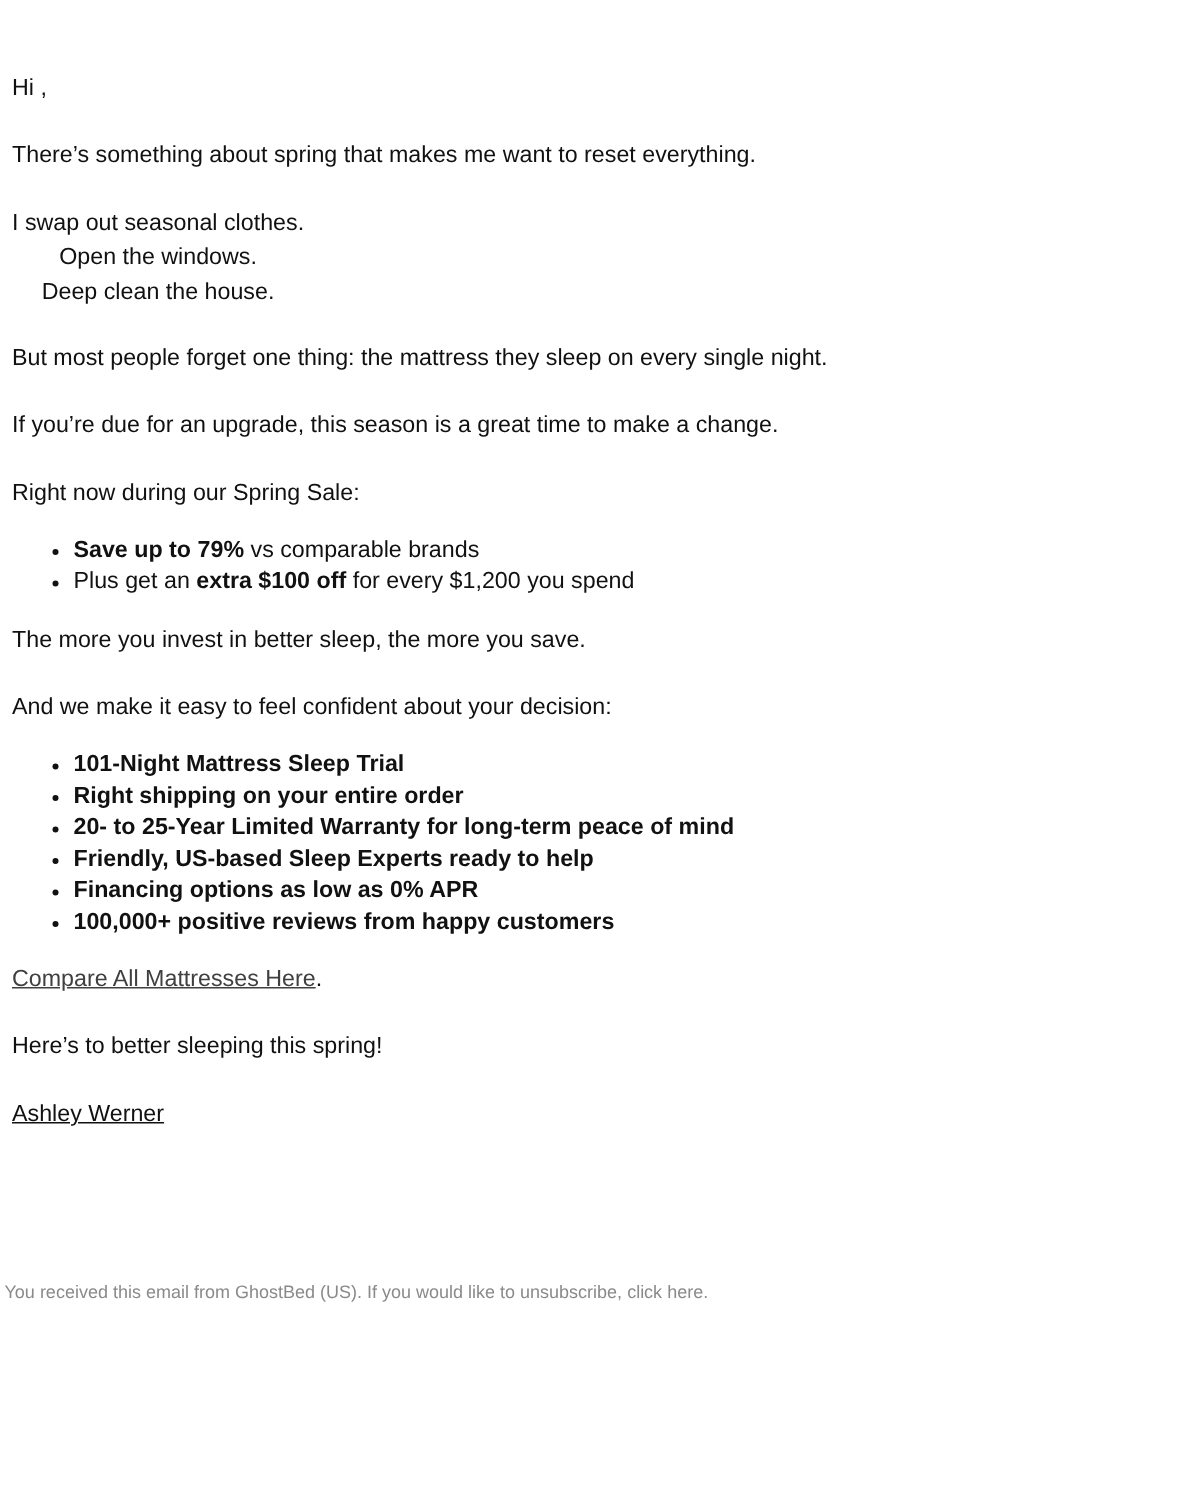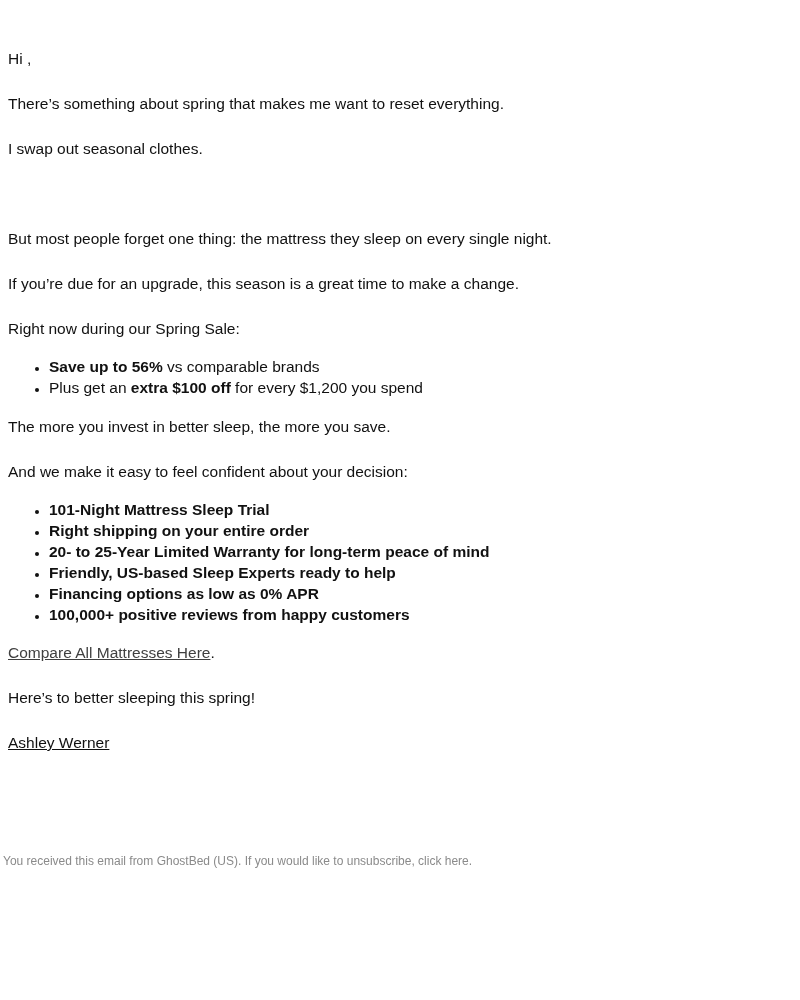--- a/index.html
+++ b/index.html
@@ -65,6 +65,7 @@
 
   <p class="para" style="top:137px;text-align:center;">
     <span class="stack-line">I swap out seasonal clothes.</span>
+    <span class="stack-line">Open the windows.</span>
   </p>
 
   <p class="para" style="top:228px;text-align:center;">But most people forget one thing: the mattress they sleep on every single night.</p>

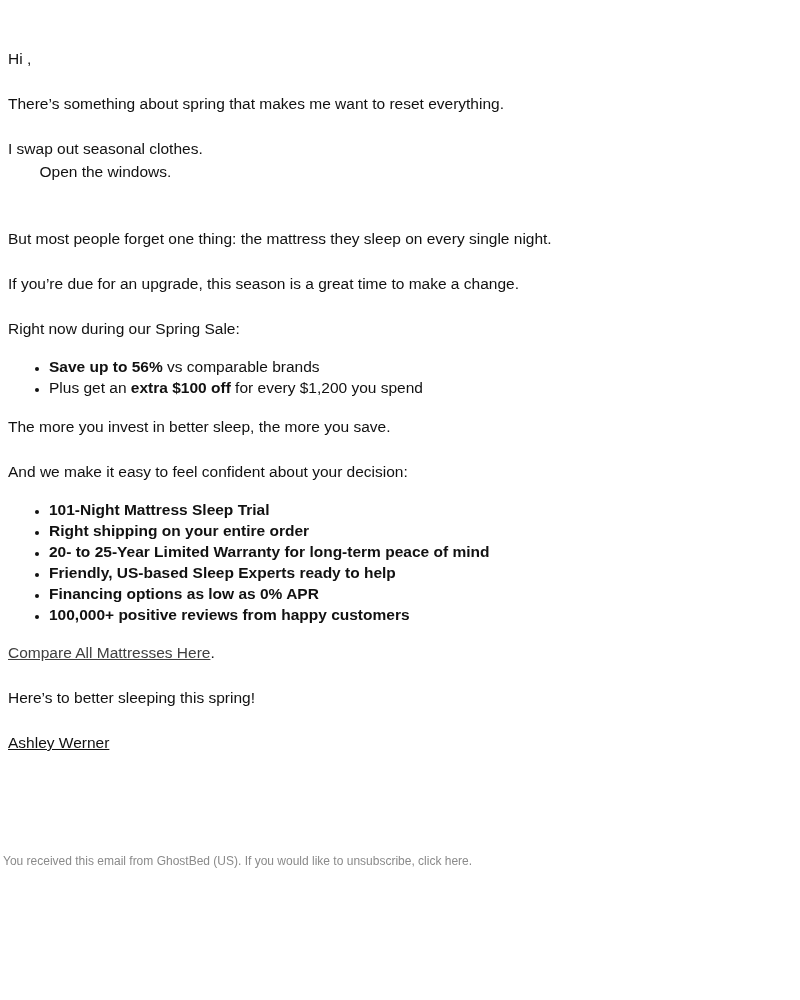--- a/index.html
+++ b/index.html
@@ -66,6 +66,7 @@
   <p class="para" style="top:137px;text-align:center;">
     <span class="stack-line">I swap out seasonal clothes.</span>
     <span class="stack-line">Open the windows.</span>
+    <span class="stack-line">Deep clean the house.</span>
   </p>
 
   <p class="para" style="top:228px;text-align:center;">But most people forget one thing: the mattress they sleep on every single night.</p>

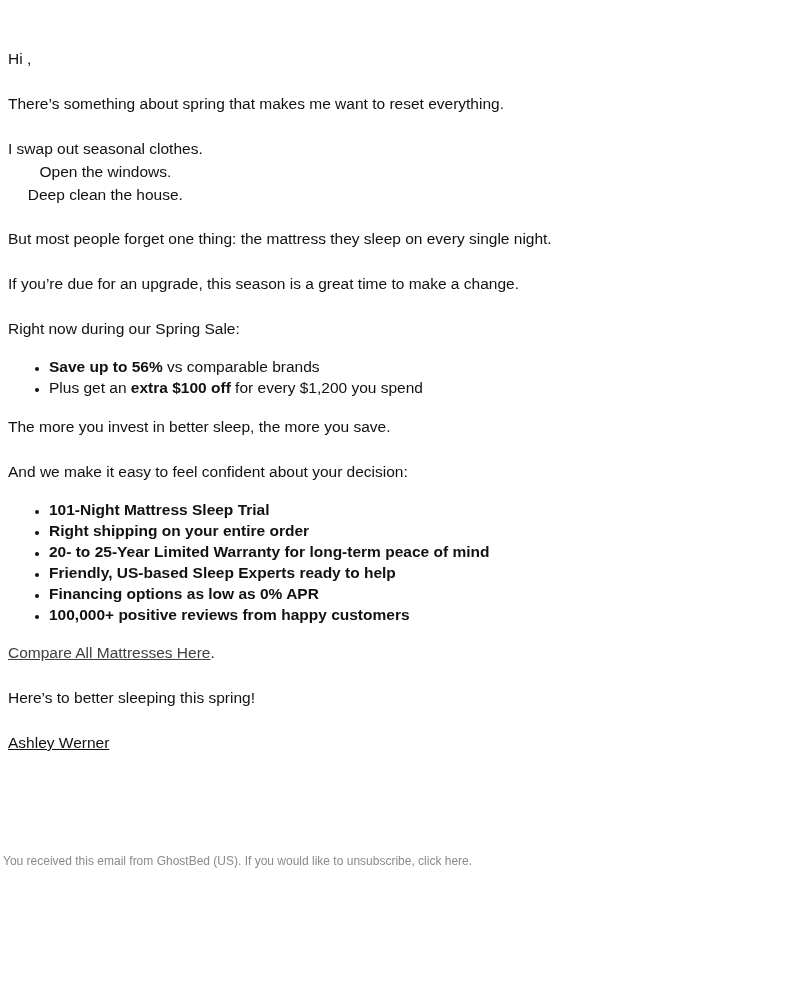--- a/index.html
+++ b/index.html
@@ -76,7 +76,7 @@
   <p class="para" style="top:318px;">Right now during our Spring Sale:</p>
 
   <ul class="bullets" style="top:356px;">
-    <li><b>Save up to 56%</b><span> vs comparable brands</span></li>
+    <li><b>Save up to 79%</b><span> vs comparable brands</span></li>
     <li><span>Plus get an </span><b>extra $100 off</b><span> for every $1,200 you spend</span></li>
   </ul>
 

